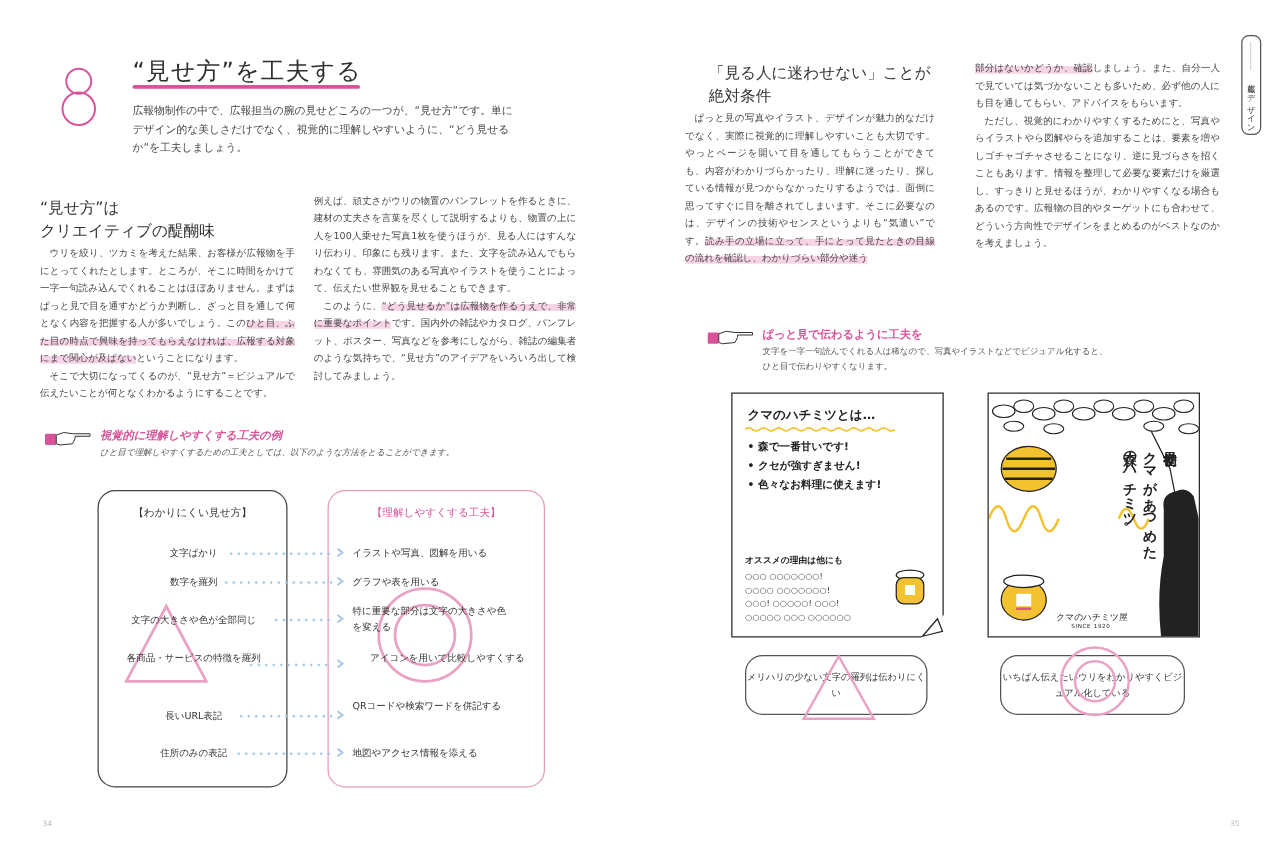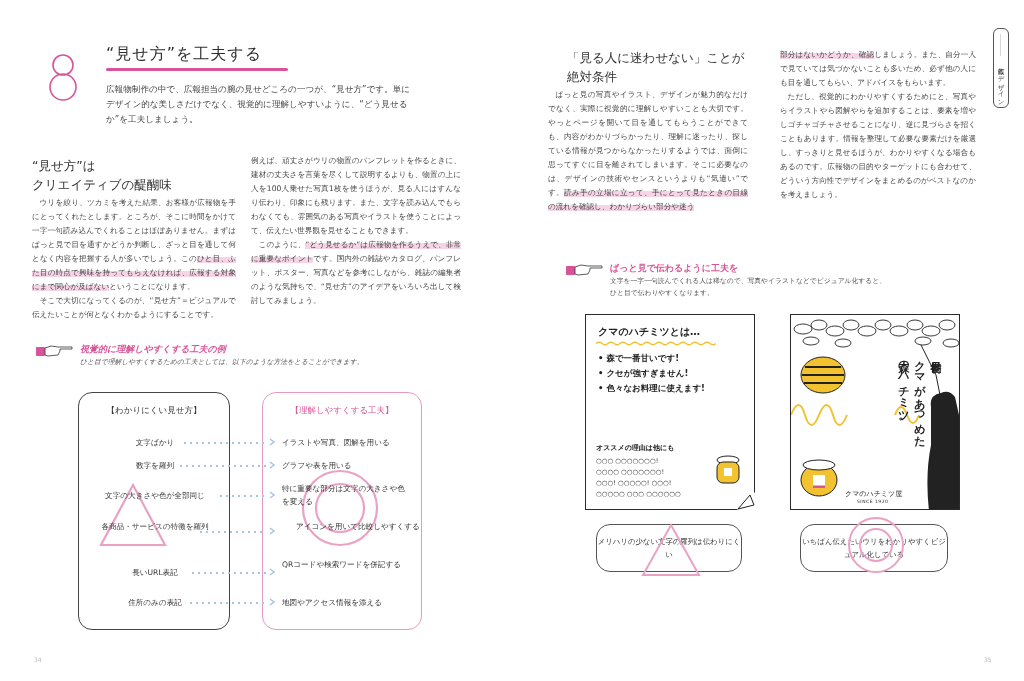--- a/index.html
+++ b/index.html
@@ -11,7 +11,7 @@
   .page-right { left: 512px; }
 
   .chapter-num { position: absolute; left: 46px; top: 52px; width: 34px; height: 50px; }
-  .title { position: absolute; left: 106px; top: 44px; font-size: 16px; color: #2e2e2e; letter-spacing: 1px; font-weight: normal; white-space: nowrap; }
+  .title { position: absolute; left: 106px; top: 44px; font-size: 19px; color: #2e2e2e; letter-spacing: 1px; font-weight: normal; white-space: nowrap; }
   .title-underline { position: absolute; left: 106px; top: 68px; width: 182px; height: 3px; background: #d9539a; border-radius: 2px; }
   .lead { position: absolute; left: 106px; top: 82px; width: 310px; font-size: 8.6px; line-height: 15px; color: #444; }
 

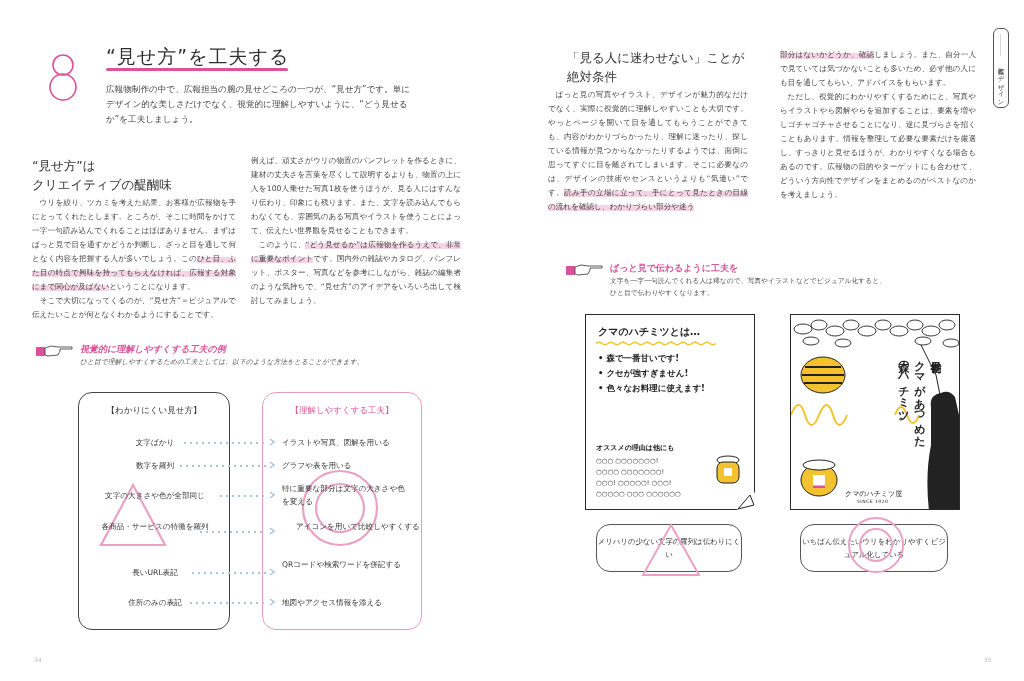--- a/index.html
+++ b/index.html
@@ -26,7 +26,7 @@
   .pointer-desc { font-size: 6.8px; color: #555; line-height: 12px; }
 
   .box-left { position: absolute; left: 78px; top: 392px; width: 152px; height: 238px; border: 1.3px solid #444; border-radius: 14px; }
-  .box-right { position: absolute; left: 262px; top: 392px; width: 160px; height: 238px; border: 1.3px solid #e59bbf; border-radius: 14px; }
+  .box-right { position: absolute; left: 262px; top: 392px; width: 174px; height: 238px; border: 1.3px solid #e59bbf; border-radius: 14px; }
   .box-head { position: absolute; top: 12px; width: 100%; text-align: center; font-size: 8.5px; }
   .box-left .box-head { color: #333; }
   .box-right .box-head { color: #d9539a; }

